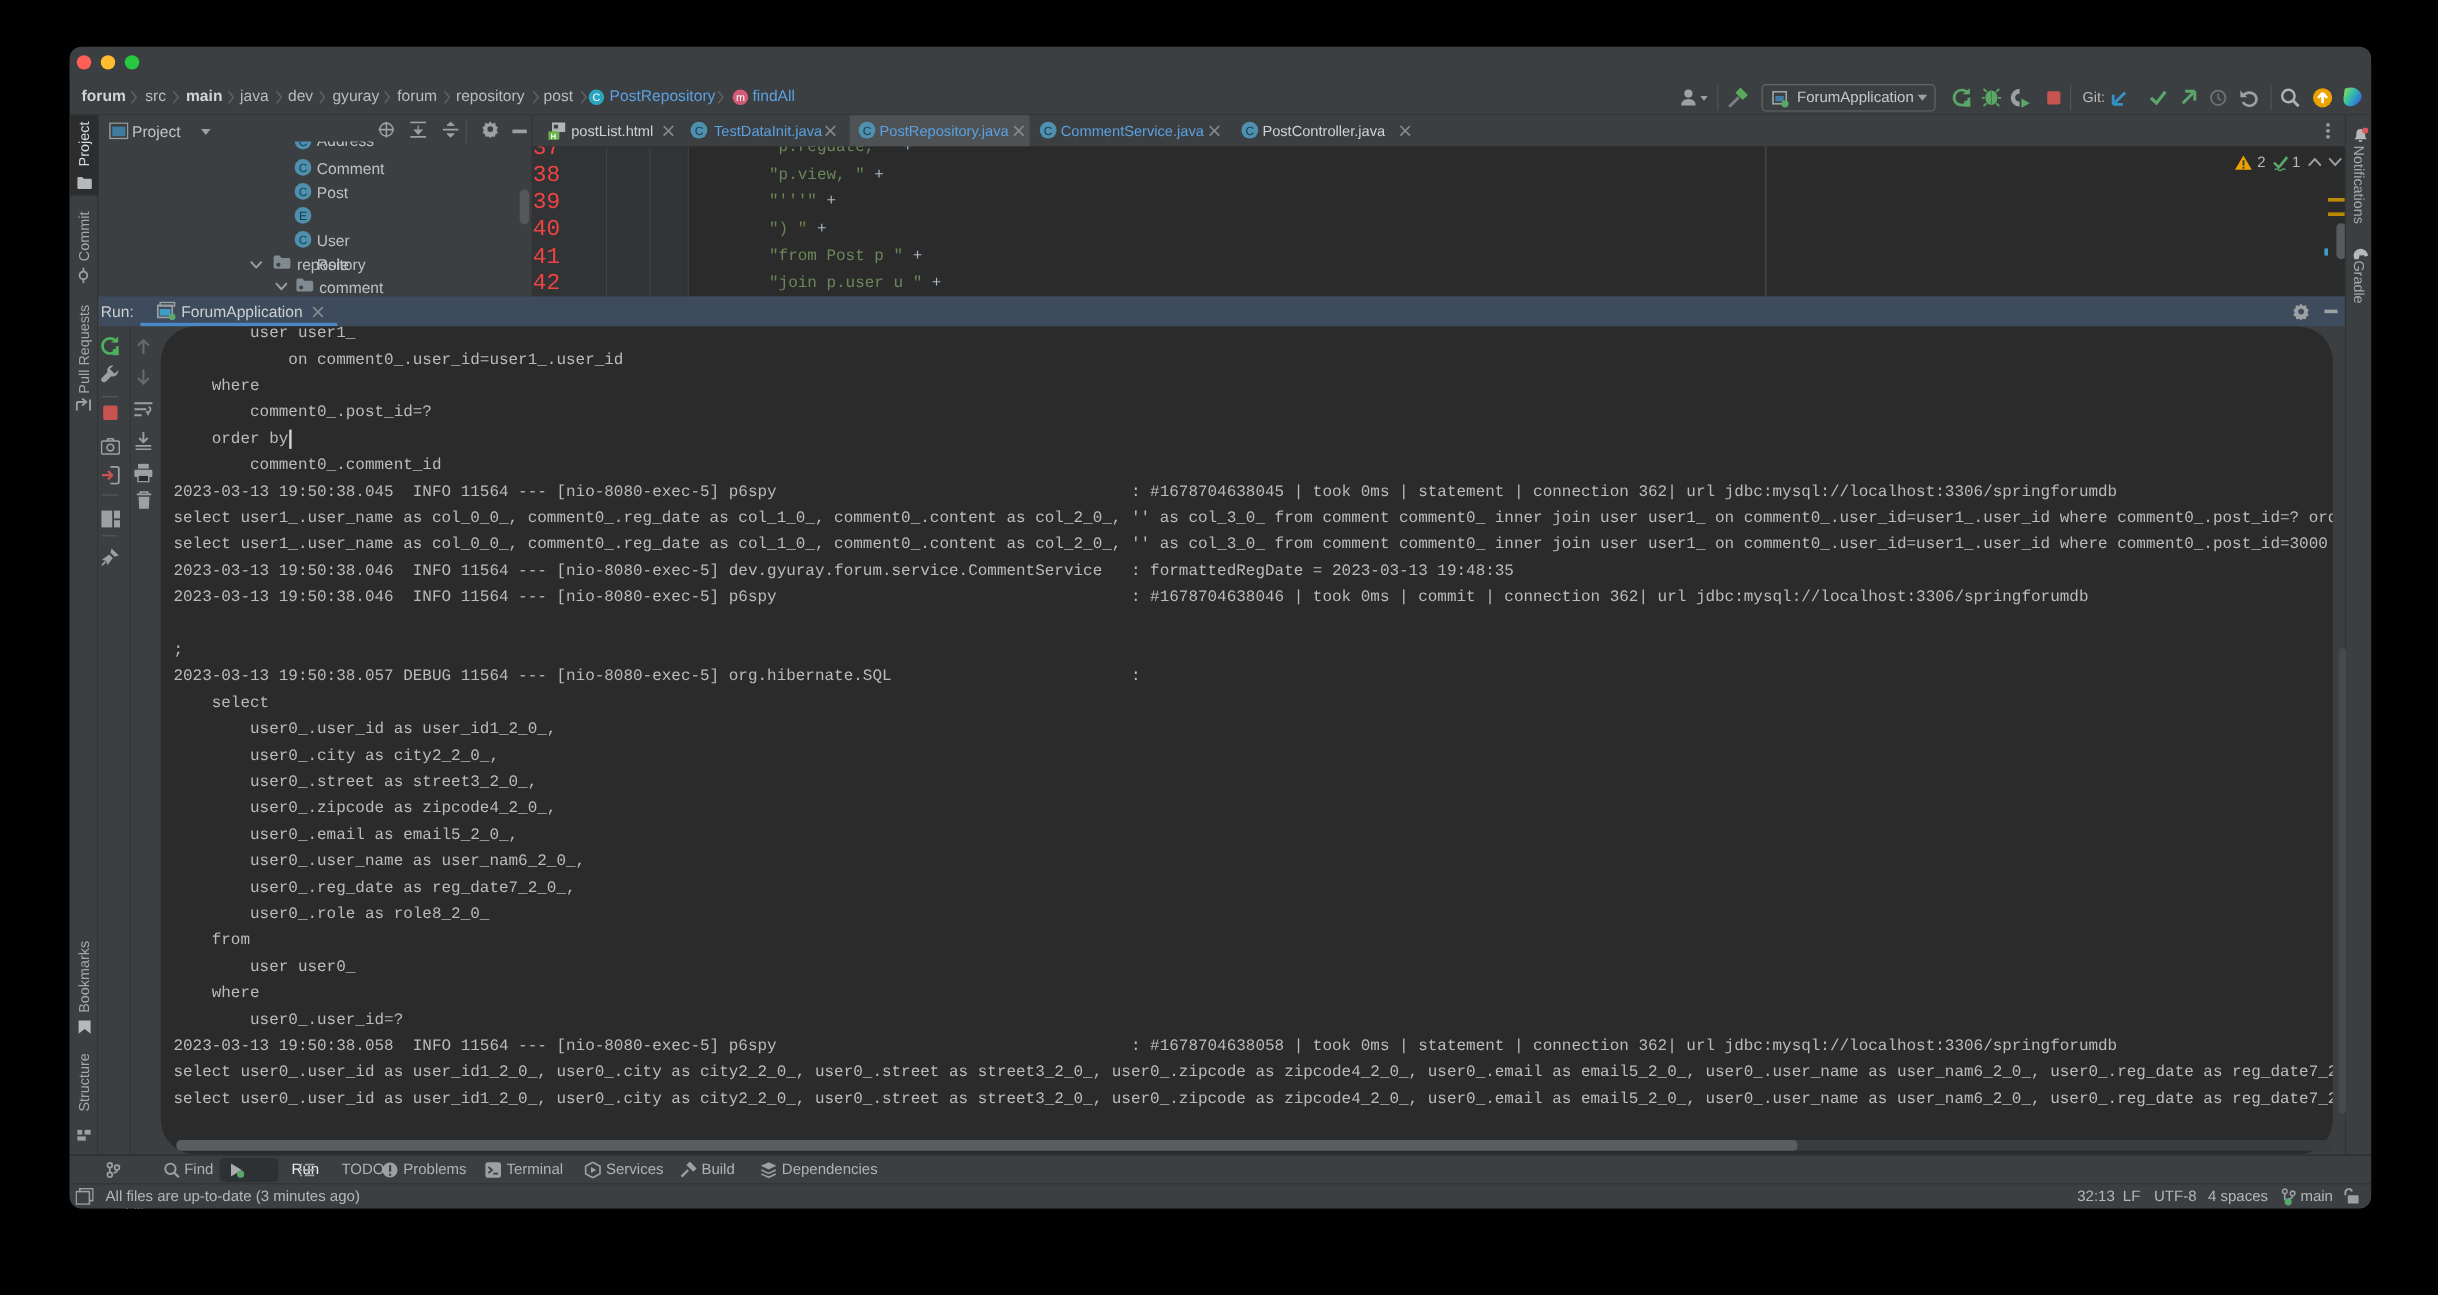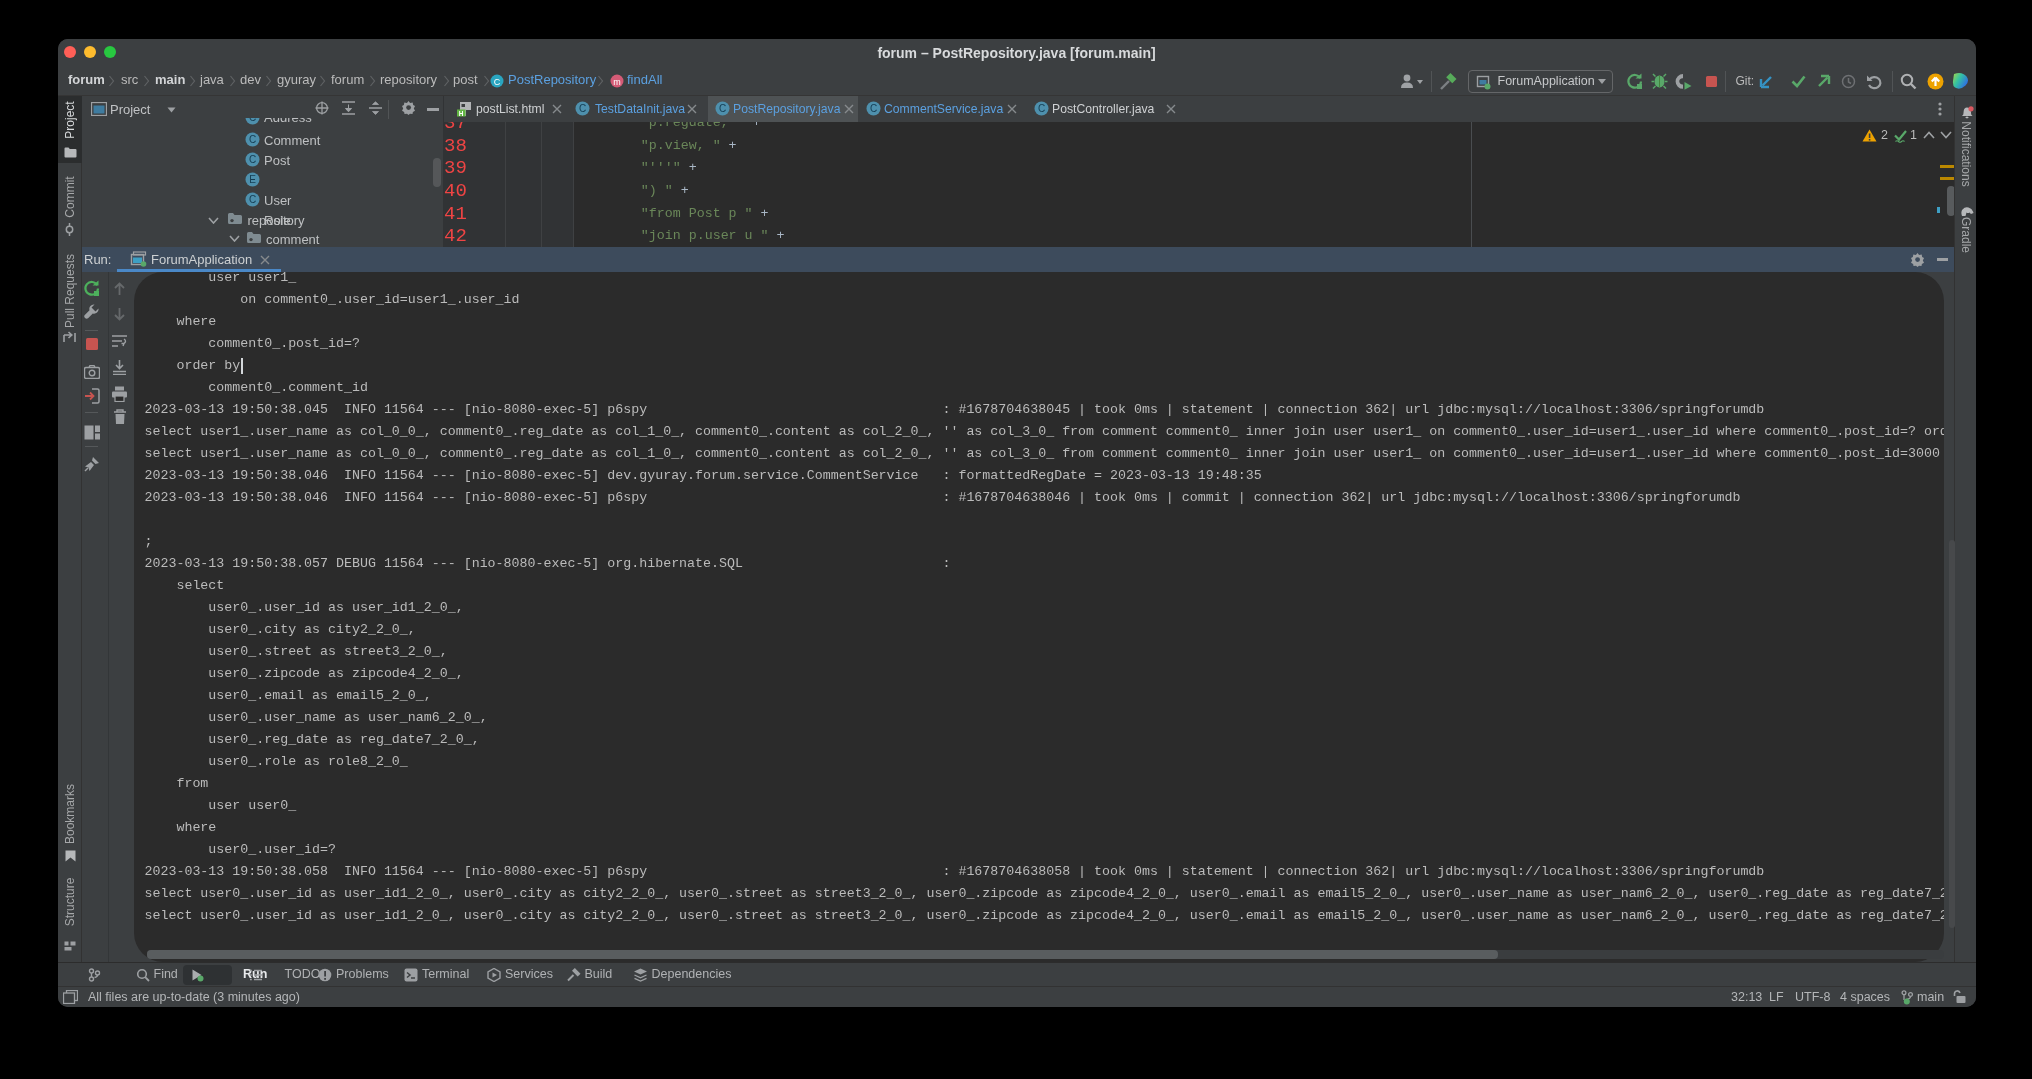--- a/index.html
+++ b/index.html
@@ -36,7 +36,6 @@
 <div class="a" style="left:6.5px;top:7.5px;width:12px;height:12px;border-radius:6px;background:#ff5f57;"></div>
 <div class="a" style="left:26.5px;top:7.5px;width:12px;height:12px;border-radius:6px;background:#febc2e;"></div>
 <div class="a" style="left:46.5px;top:7.5px;width:12px;height:12px;border-radius:6px;background:#28c840;"></div>
-<div class="a" style="left:0;top:6px;width:1918px;text-align:center;font-size:14px;font-weight:bold;color:#d8dadc;">forum – PostRepository.java [forum.main]</div>
 
 <div class="a t13" id="crumbs" style="left:0;top:28px;width:1918px;height:29px;border-bottom:1px solid #353535;">
 <span class="a cb" style="left:10.5px;">forum</span>

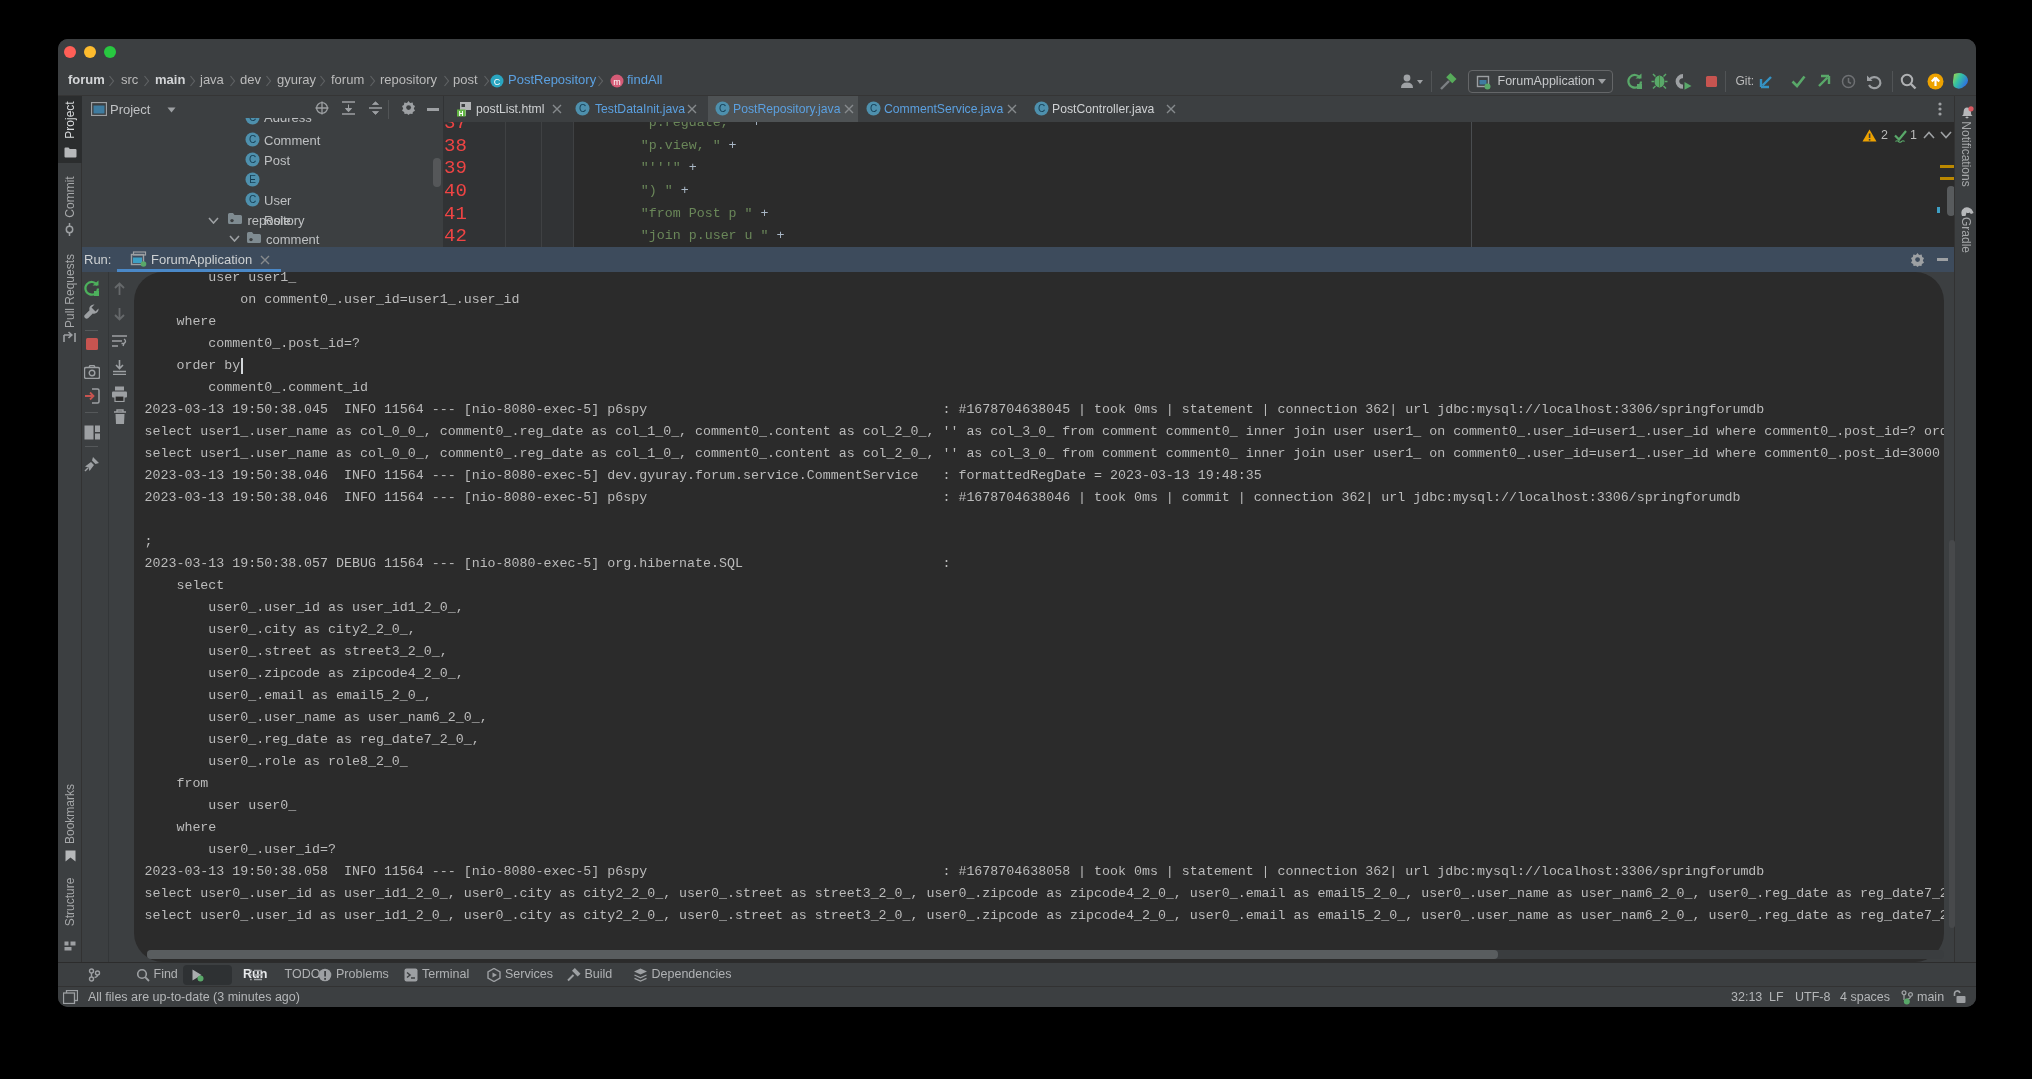--- a/index.html
+++ b/index.html
@@ -521,7 +521,7 @@
         <path d="M2.5 1.5 L11.5 7 L2.5 12.5 Z" fill="#a9acae"></path>
         <circle cx="10.5" cy="10.5" r="3" fill="#59a869"></circle>
       </svg>
-  <span class="a" style="left:149.5px;top:4px;color:#e8eaec;font-weight:bold;padding-left:36px;">Run</span>
+  <span class="a" style="left:149.5px;top:4px;color:#e8eaec;font-weight:normal;padding-left:36px;">Run</span>
   <svg class="a" style="left:191.5px;top:5px;" width="14" height="14" viewBox="0 0 14 14">
         <path d="M1 2.5 L2.8 2.5 M1 7 L2.8 7 M1 11.5 L2.8 11.5 M5 2.5 L13 2.5 M5 7 L13 7 M5 11.5 L13 11.5" stroke="#9da0a3" stroke-width="1.5"></path>
       </svg>

